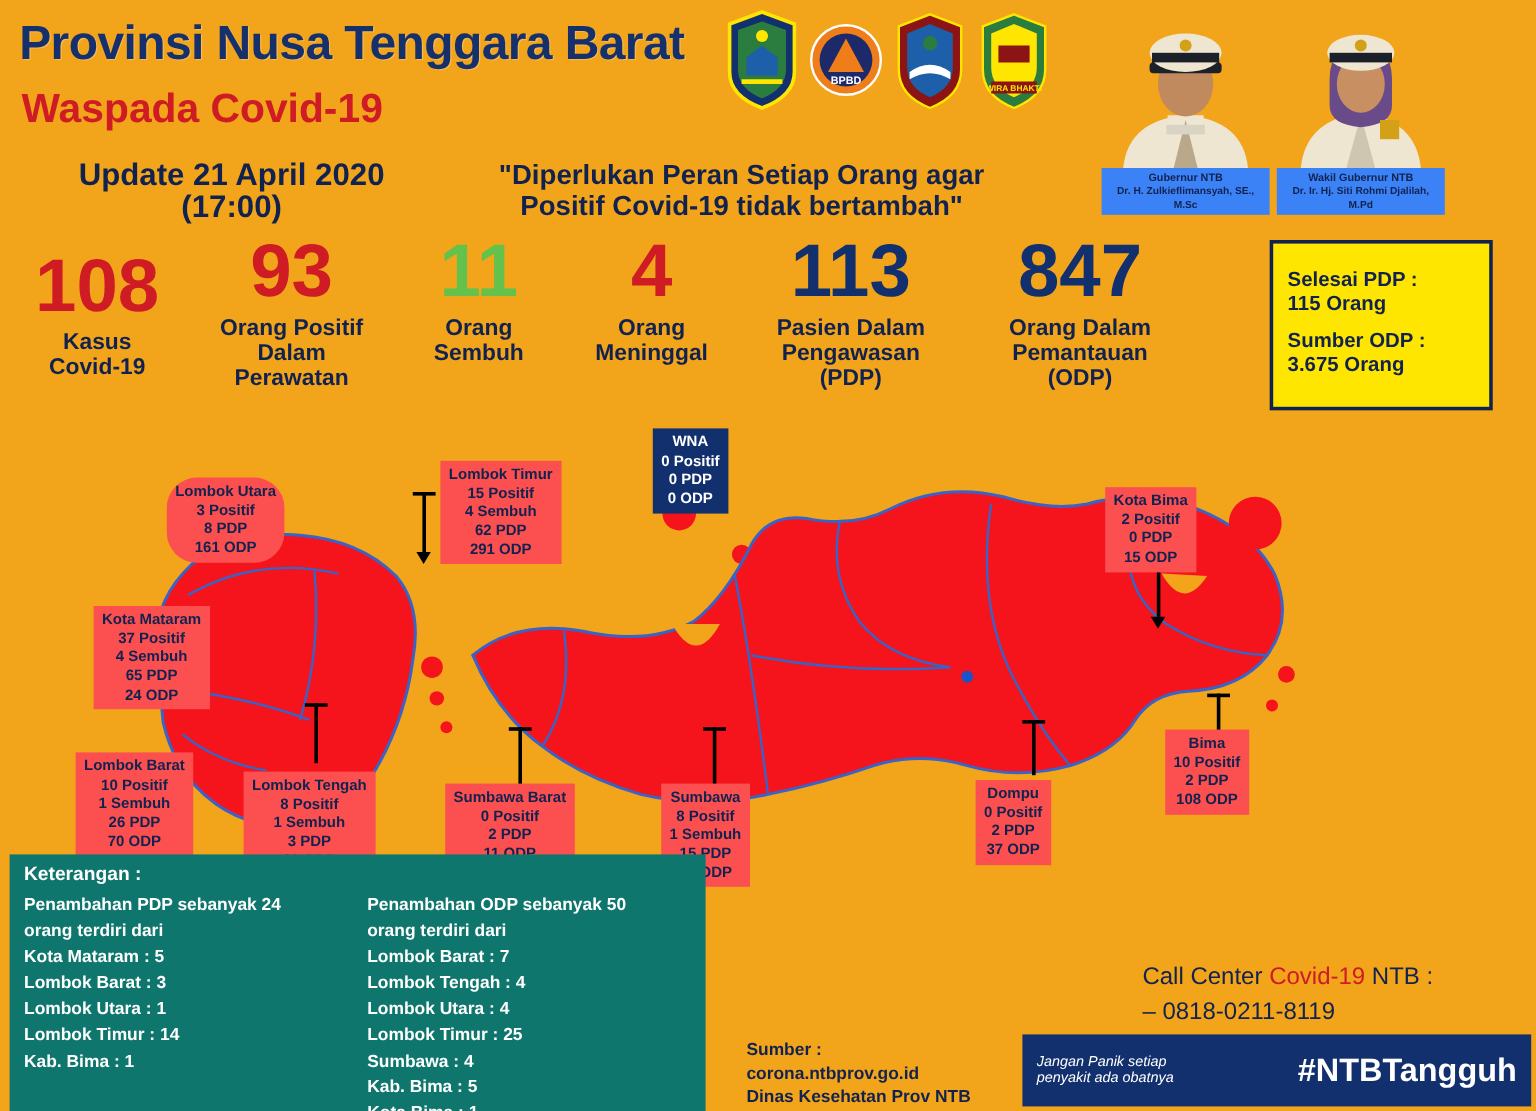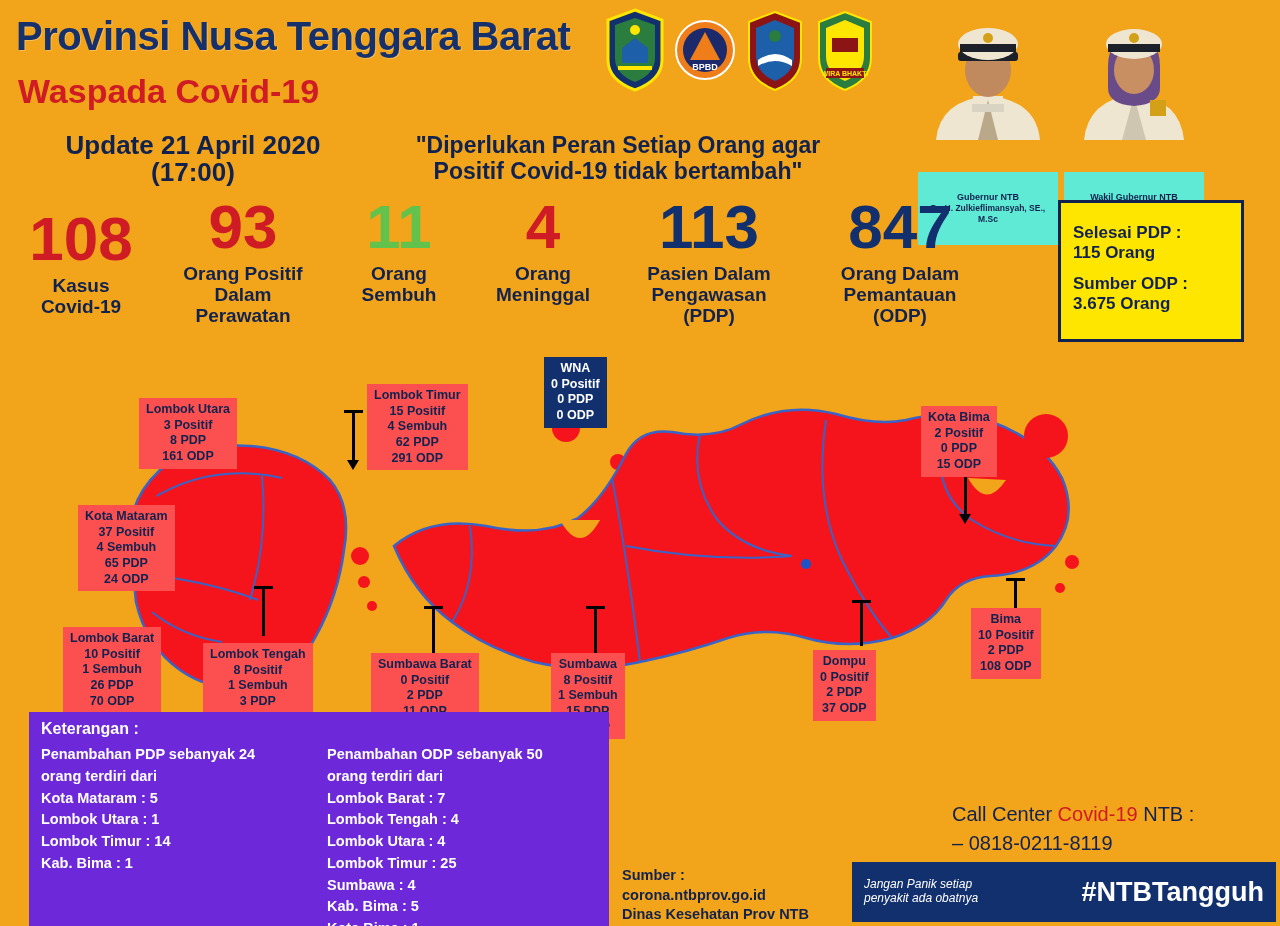--- a/index.html
+++ b/index.html
@@ -50,10 +50,9 @@
     width: 140px; height: 136px; position: relative; overflow: hidden;
   }
   .official .caption {
-    background: #5eead4; color: #12224f; text-align: center;
+    background: #3b82f6; color: #12224f; text-align: center;
     font-size: 9px; font-weight: bold; line-height: 1.25;
-    padding: 20px 2px;
-    margin-top: 32px;
+    padding: 3px 2px;
   }
   .official .caption .nm { font-size: 8.5px; }
 

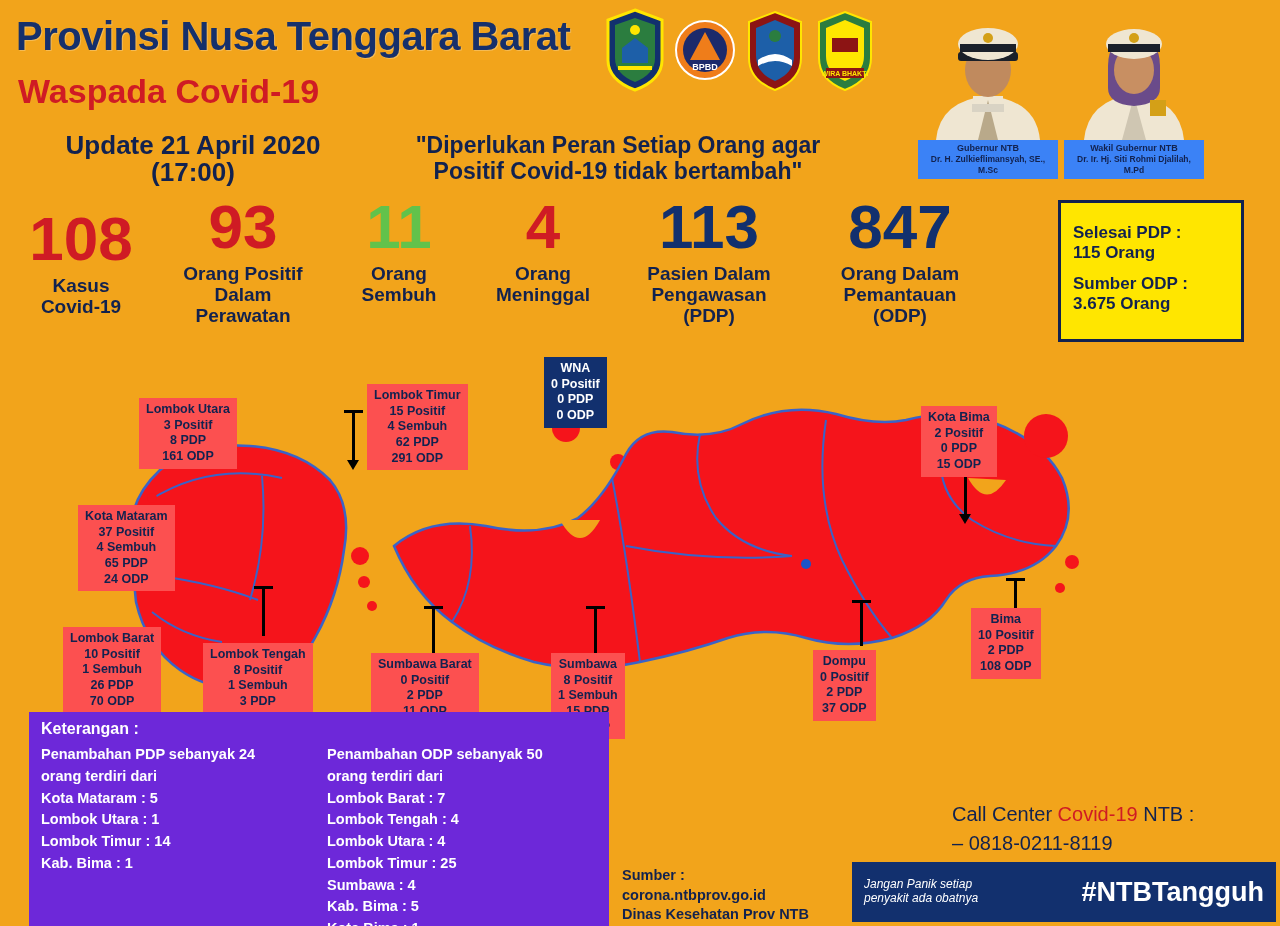--- a/index.html
+++ b/index.html
@@ -350,7 +350,7 @@
         <div class="cross"></div>
     </div>
 
-    <div class="callout" style="left:139px; top:48px;">
+    <div class="callout" style="left:139px; top:48px;border-radius:25px;">
       <div class="hd">Lombok Utara</div>
       <div>3 Positif</div>
       <div>8 PDP</div>

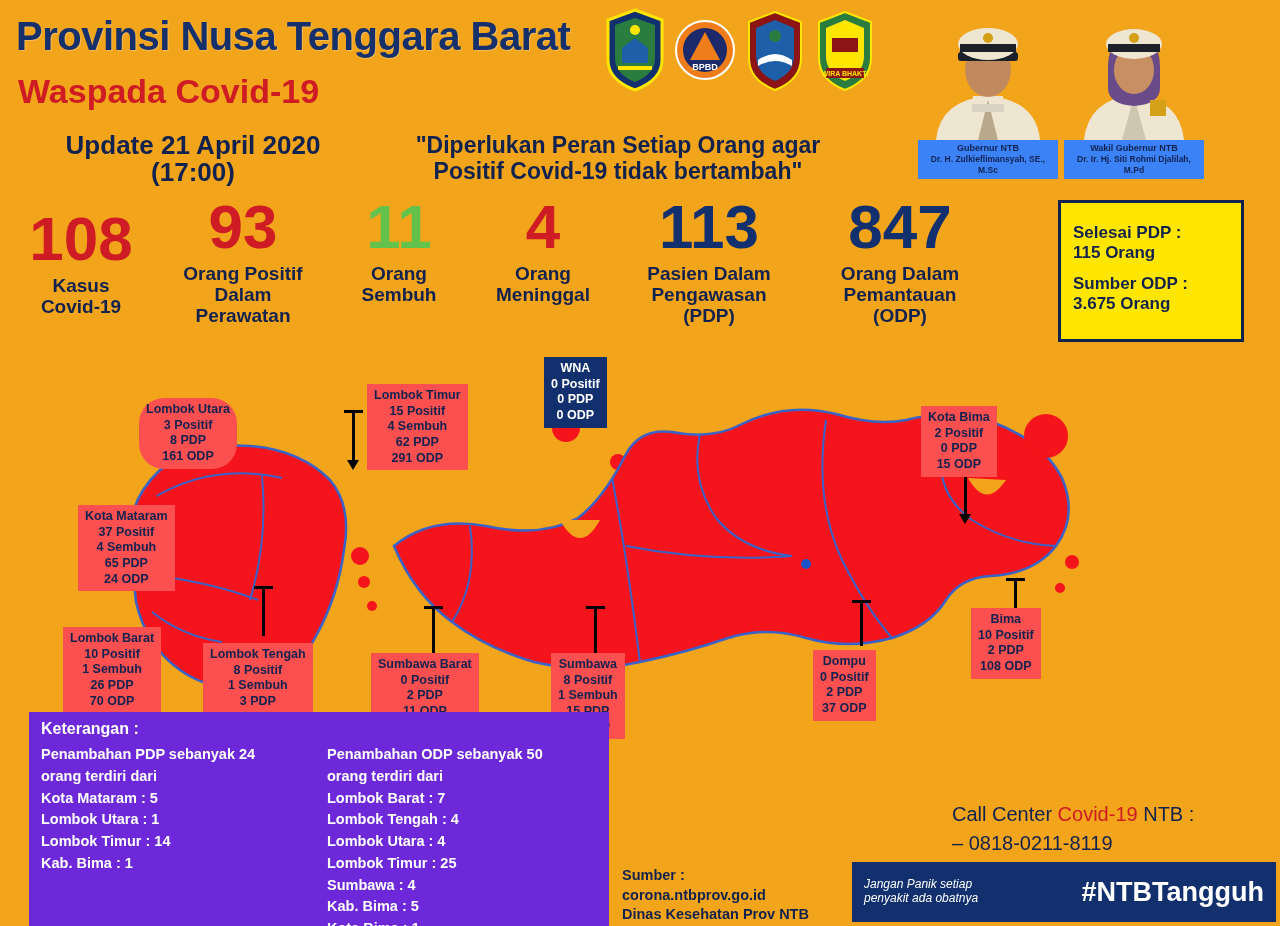--- a/index.html
+++ b/index.html
@@ -102,7 +102,7 @@
   
   .ket {
     position: absolute; left: 8px; top: 712px; width: 580px; height: 214px;
-    background: #6d28d9; color: #ffffff; padding: 8px 12px; margin-left: 21px;
+    background: #0f766e; color: #ffffff; padding: 8px 12px;
   }
   .ket .ket-title { font-size: 16px; font-weight: bold; margin-bottom: 6px; }
   .ket .cols { display: flex; gap: 14px; }

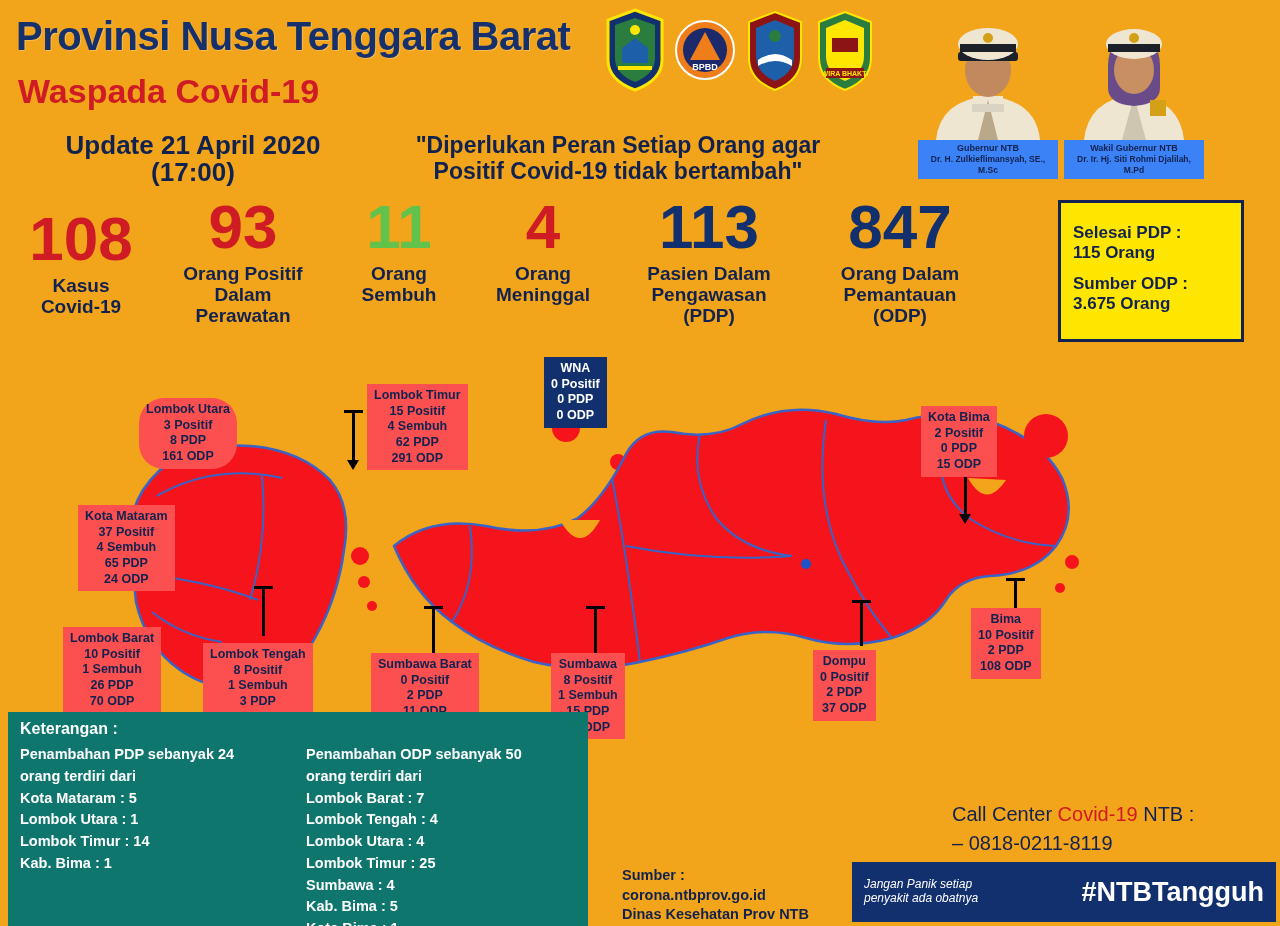--- a/index.html
+++ b/index.html
@@ -440,6 +440,7 @@
         <div>Penambahan PDP sebanyak 24</div>
         <div>orang terdiri dari</div>
         <div>Kota Mataram : 5</div>
+        <div>Lombok Barat : 3</div>
         <div>Lombok Utara : 1</div>
         <div>Lombok Timur : 14</div>
         <div>Kab. Bima : 1</div>

